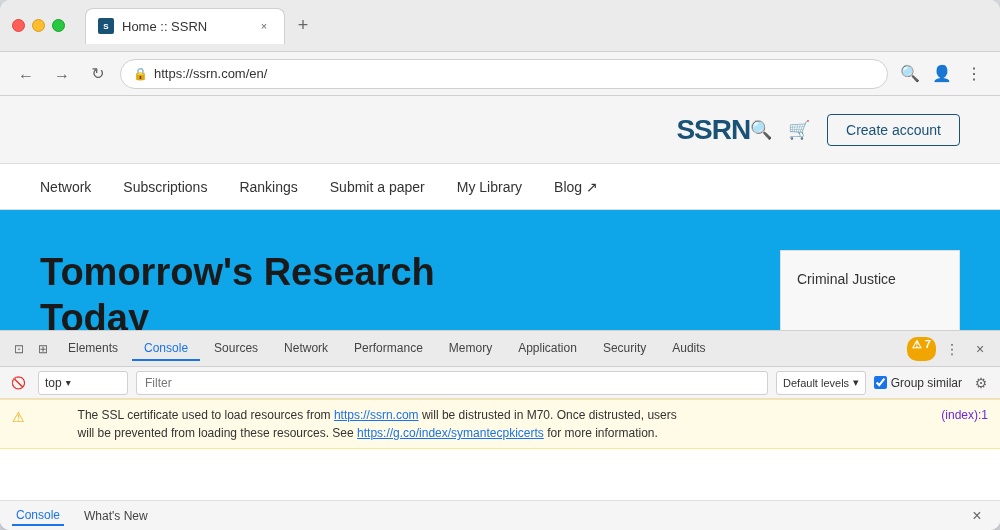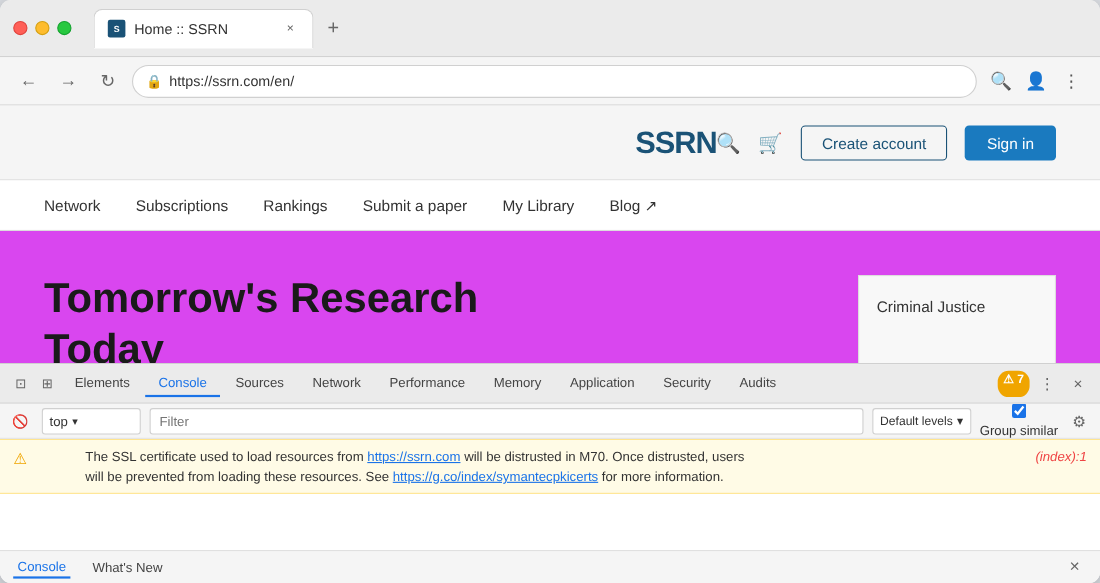--- a/index.html
+++ b/index.html
@@ -129,7 +129,6 @@
         <span class="search-icon-header">🔍</span>
         <span class="cart-icon">🛒</span>
         <button class="create-account-btn">Create account</button>
-        <button class="sign-in-btn">Sign in</button>
       </div>
     </div>
 

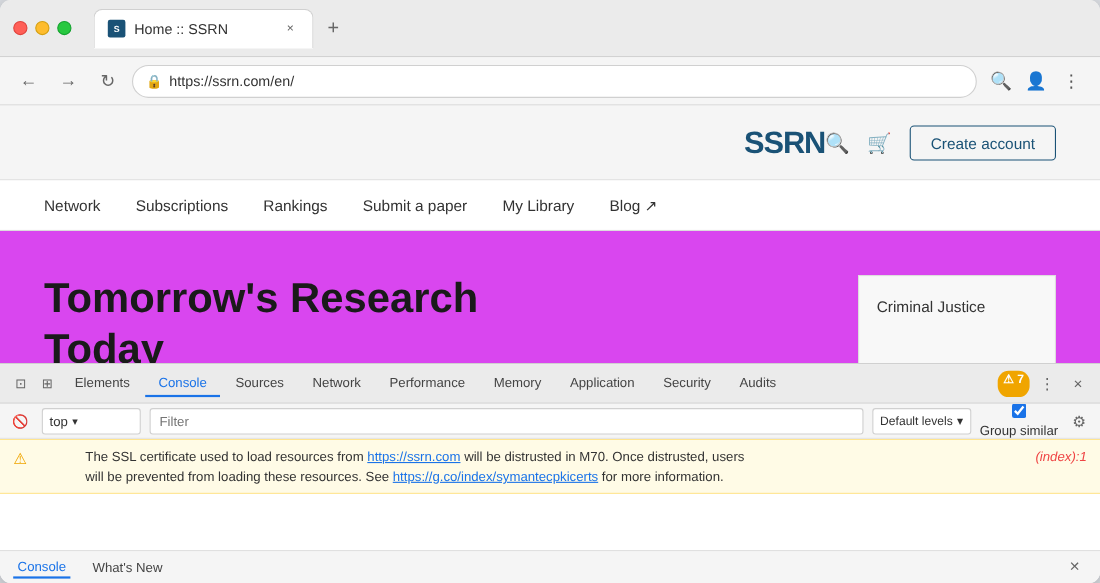--- a/index.html
+++ b/index.html
@@ -46,7 +46,7 @@
     .ssrn-nav { background: #fff; border-bottom: 1px solid #ddd; padding: 0 40px; display: flex; align-items: center; height: 46px; gap: 32px; }
     .nav-link { font-size: 14px; color: #333; text-decoration: none; cursor: pointer; }
 
-    .website-main { padding: 40px 40px 20px 40px; background: #d946ef; height: 190px; display: flex; }
+    .website-main { padding: 40px 40px 20px 40px; background: #0ea5e9; height: 190px; display: flex; }
     .main-left { flex: 1; }
     .hero-title { font-size: 38px; font-weight: 600; color: #1a1a1a; line-height: 1.2; }
     .main-right { width: 180px; background: #f8f8f8; border: 1px solid #ddd; padding: 16px; display: flex; gap: 12px; margin-left: 300px; }

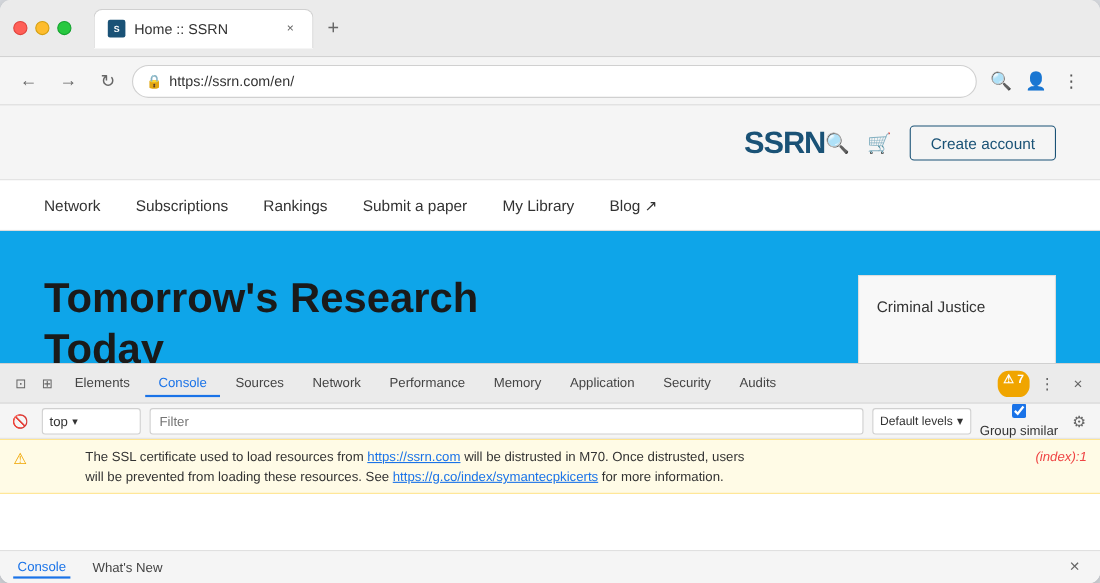--- a/index.html
+++ b/index.html
@@ -67,7 +67,7 @@
     .context-selector .arrow { font-size: 10px; }
     .filter-input { flex: 1; height: 24px; border: 1px solid #d0d0d0; border-radius: 3px; padding: 0 8px; font-size: 12px; background: #fff; }
     .levels-selector { display: flex; align-items: center; gap: 4px; border: 1px solid #d0d0d0; border-radius: 3px; padding: 2px 6px; font-size: 11px; color: #333; cursor: pointer; height: 24px; background: #fff; }
-    .group-similar { display: flex; align-items: center; gap: 4px; font-size: 12px; color: #333; flex-direction: column; }
+    .group-similar { display: flex; align-items: center; gap: 4px; font-size: 12px; color: #333; }
     .group-similar input { width: 13px; height: 13px; accent-color: #1a73e8; }
     .settings-btn { margin-left: auto; width: 22px; height: 22px; display: flex; align-items: center; justify-content: center; font-size: 14px; color: #666; cursor: pointer; }
 

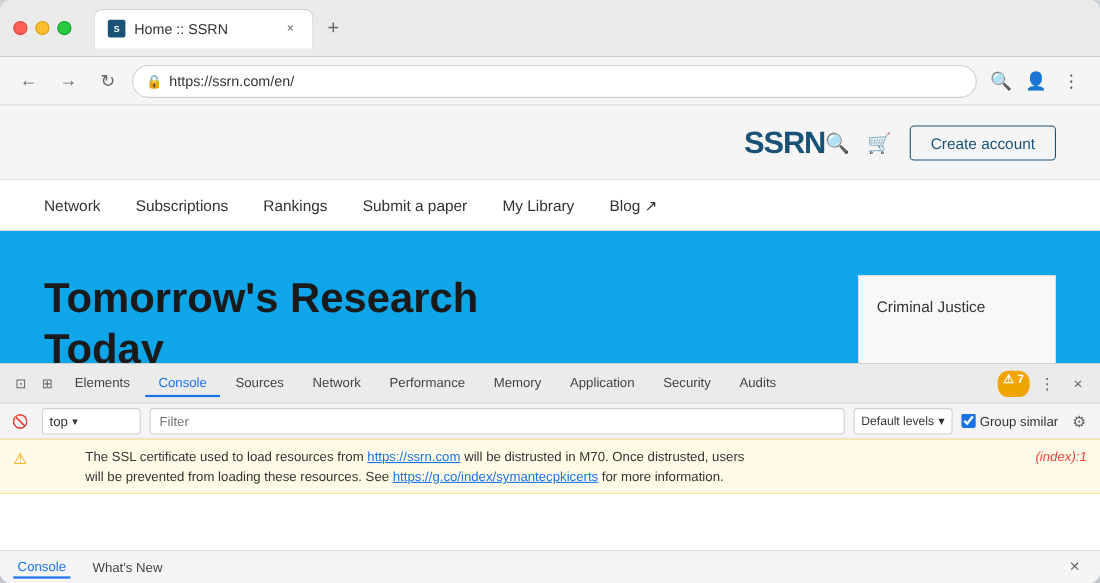--- a/index.html
+++ b/index.html
@@ -76,7 +76,7 @@
     .warning-icon { color: #f0a500; font-size: 14px; flex-shrink: 0; margin-top: 1px; }
     .warning-text { color: #333; flex: 1; margin-left: 45px; }
     .warning-link { color: #1a73e8; text-decoration: underline; cursor: pointer; }
-    .warning-line-ref { color: #ef4444; text-decoration: none; cursor: pointer; float: right; font-style: italic; }
+    .warning-line-ref { color: #6d28d9; text-decoration: none; cursor: pointer; float: right; }
 
     .console-bottom-bar { display: flex; align-items: center; height: 30px; background: #f5f5f5; border-top: 1px solid #e0e0e0; padding: 0 12px; gap: 16px; }
     .bottom-tab { font-size: 12px; color: #444; cursor: pointer; padding: 2px 4px; }

